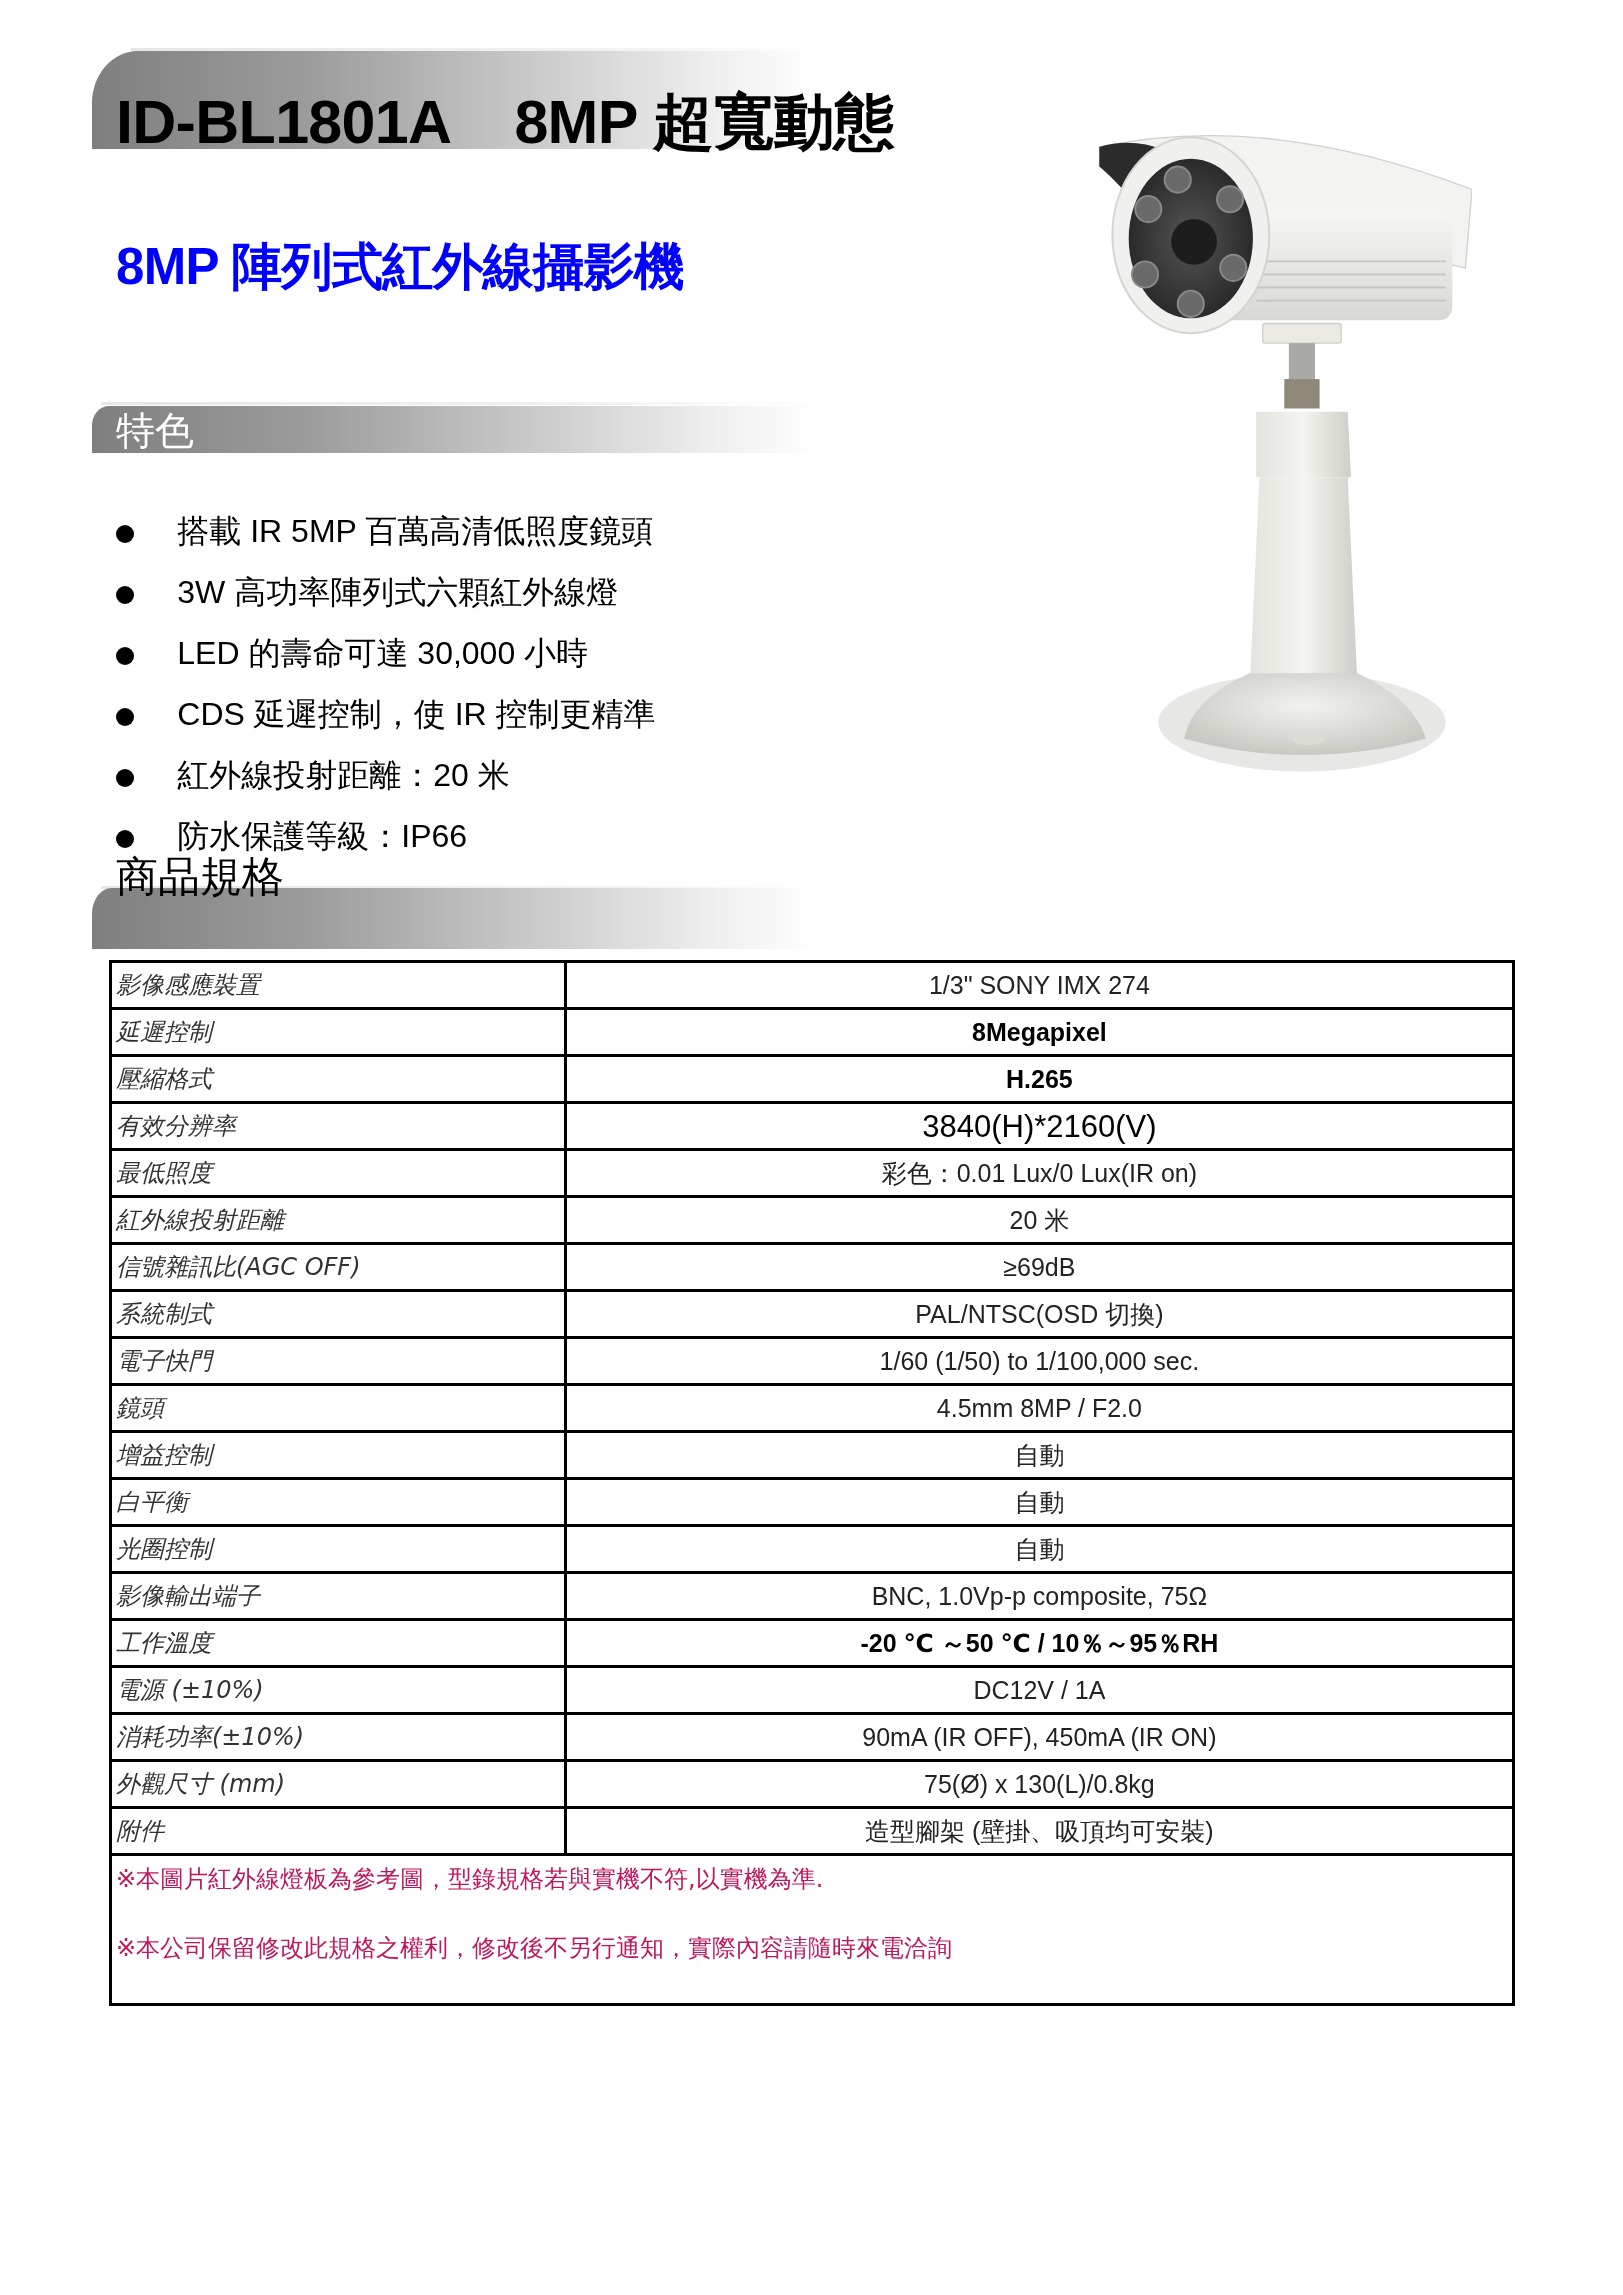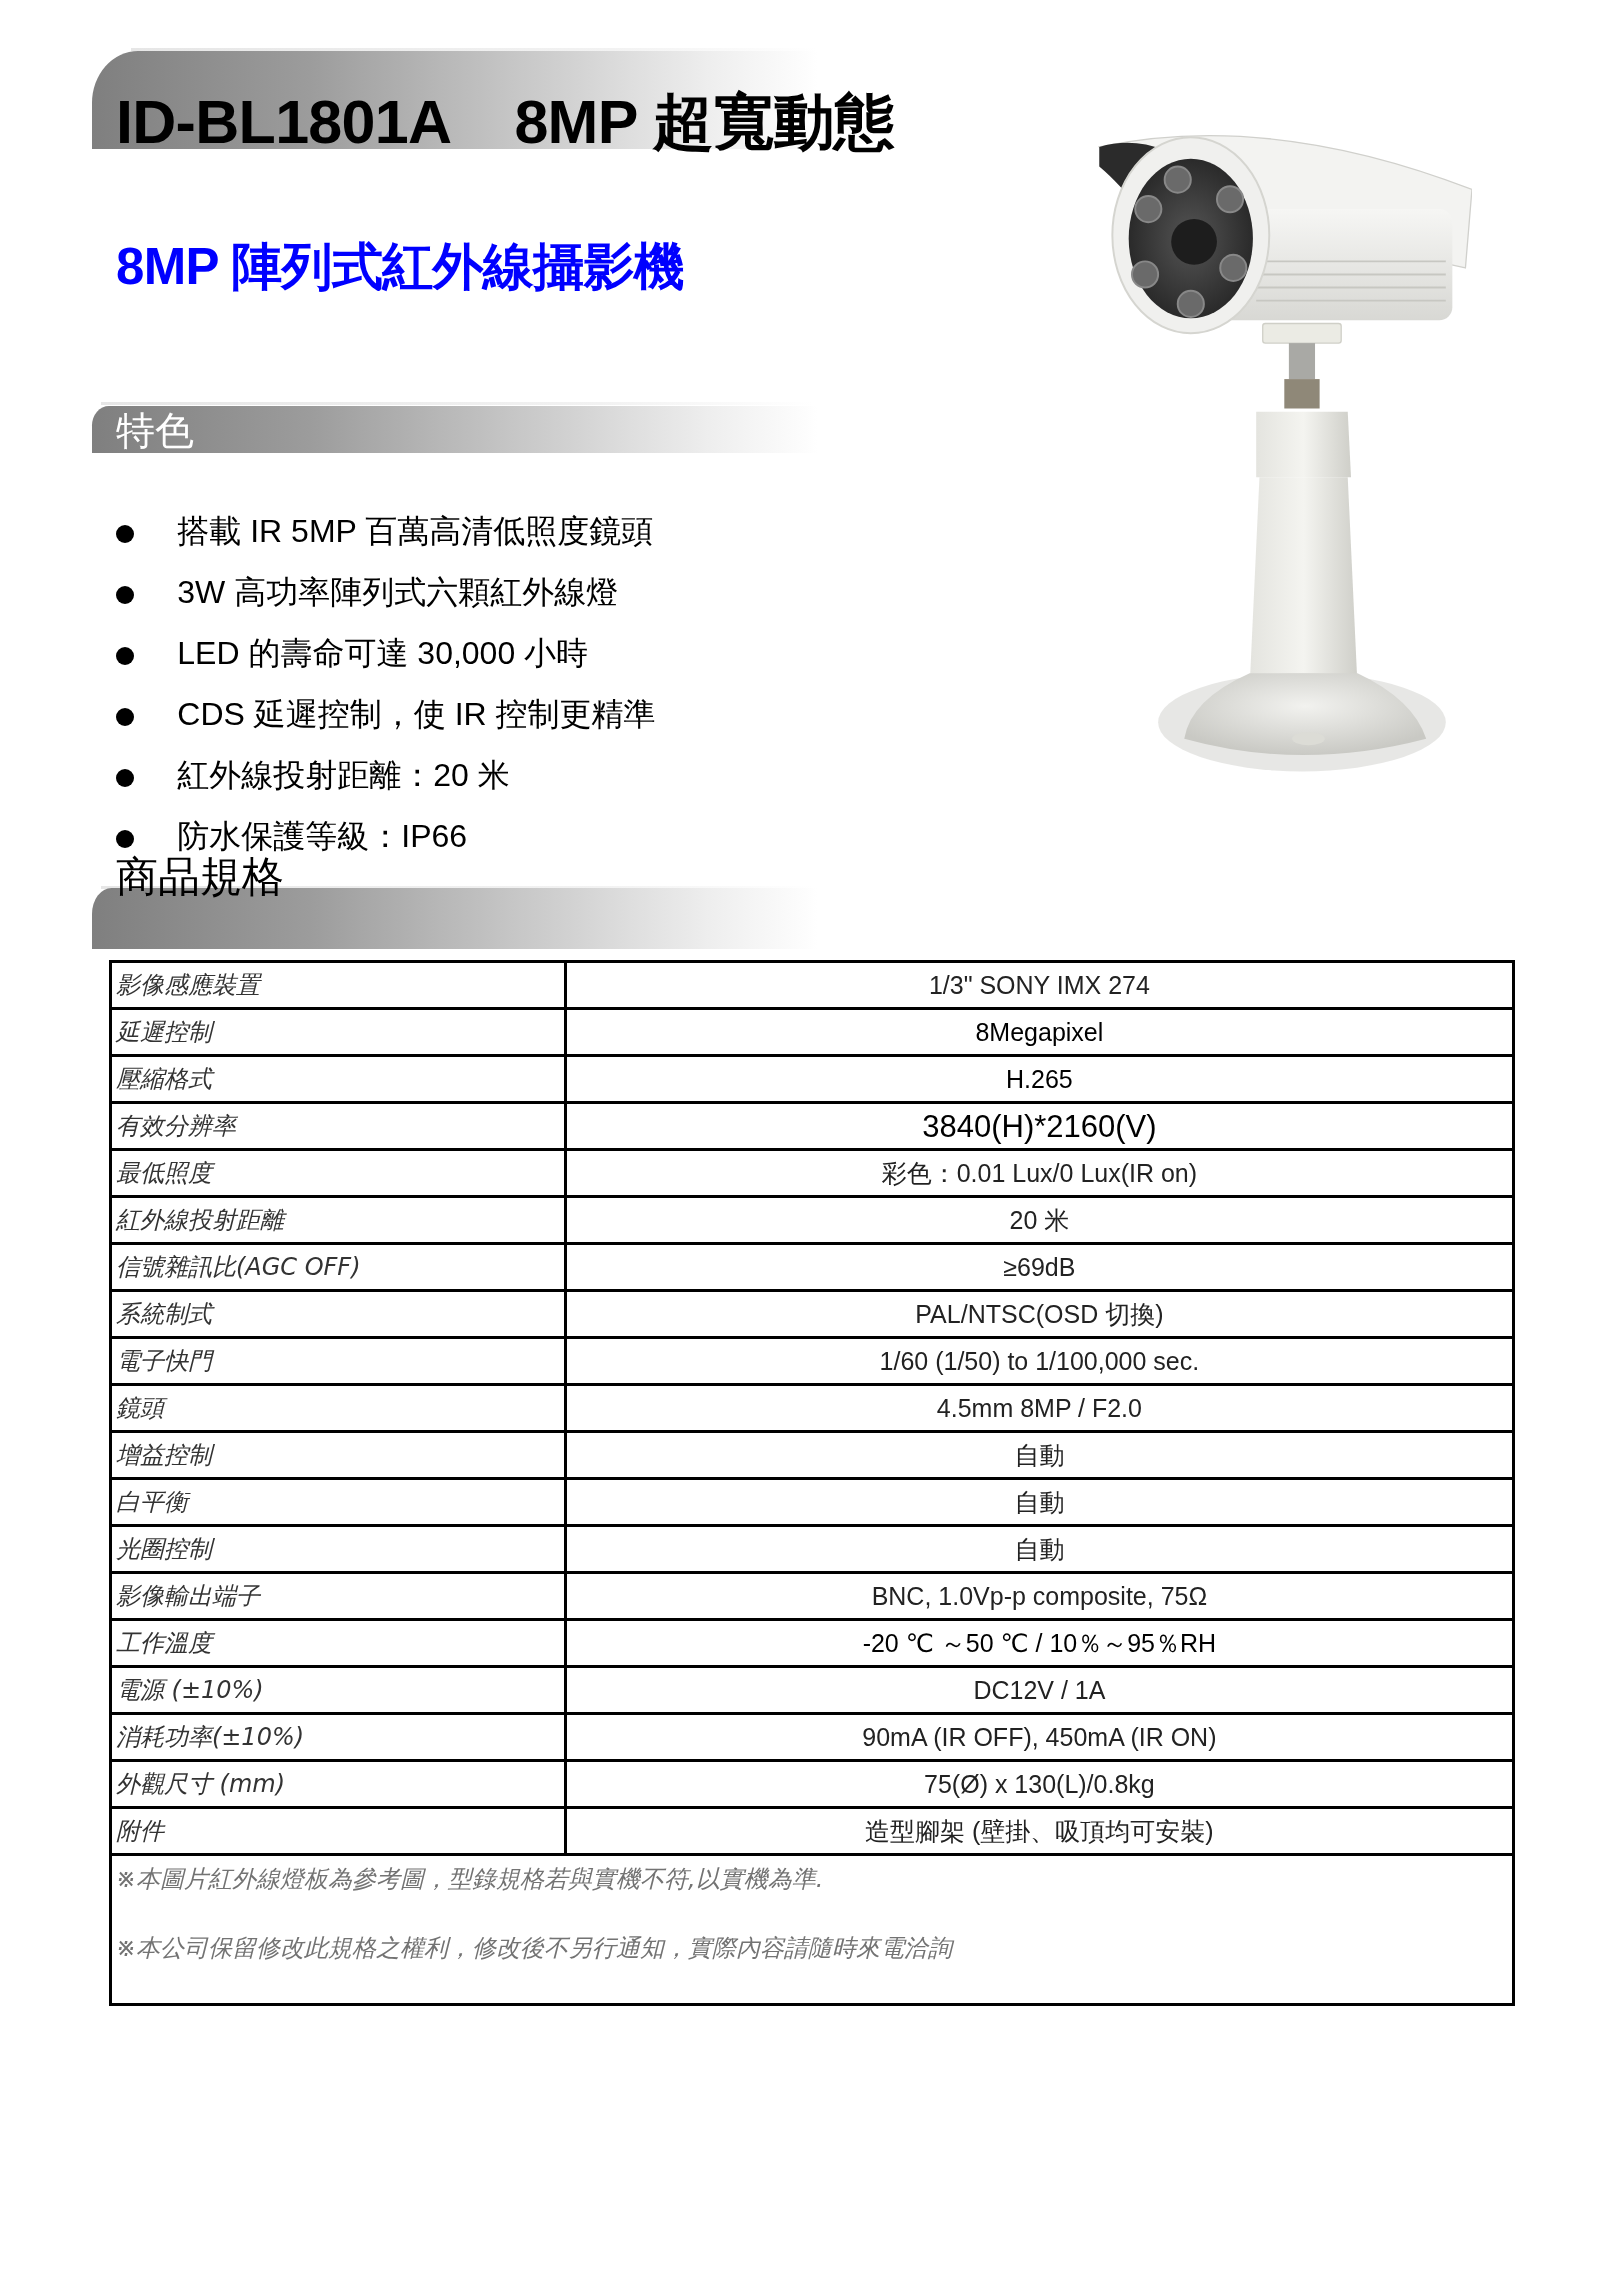--- a/index.html
+++ b/index.html
@@ -39,7 +39,7 @@
   .spec-table td.label { width:444px; font-family:"DejaVu Sans",sans-serif; font-size:24px; color:#333;font-style:italic; }
   .spec-table td.value { text-align:center; }
   .spec-table td.value.serif { font-family:Liberation Sans, sans-serif; font-size:31px; color:#000;margin-left:16px; }
-  .spec-table td.value.bold { color:#000; font-weight:400; }
+  .spec-table td.value.bold { color:#000; font-weight:700; }
   .spec-table td.notes { height:131px; vertical-align:top; padding:9.2px 3.9px 0 3.9px; font-family:"DejaVu Sans",sans-serif;
                          font-size:24px; color:#737373;font-style:italic; }
   .note-line { display:block; height:69px; line-height:1.2; }

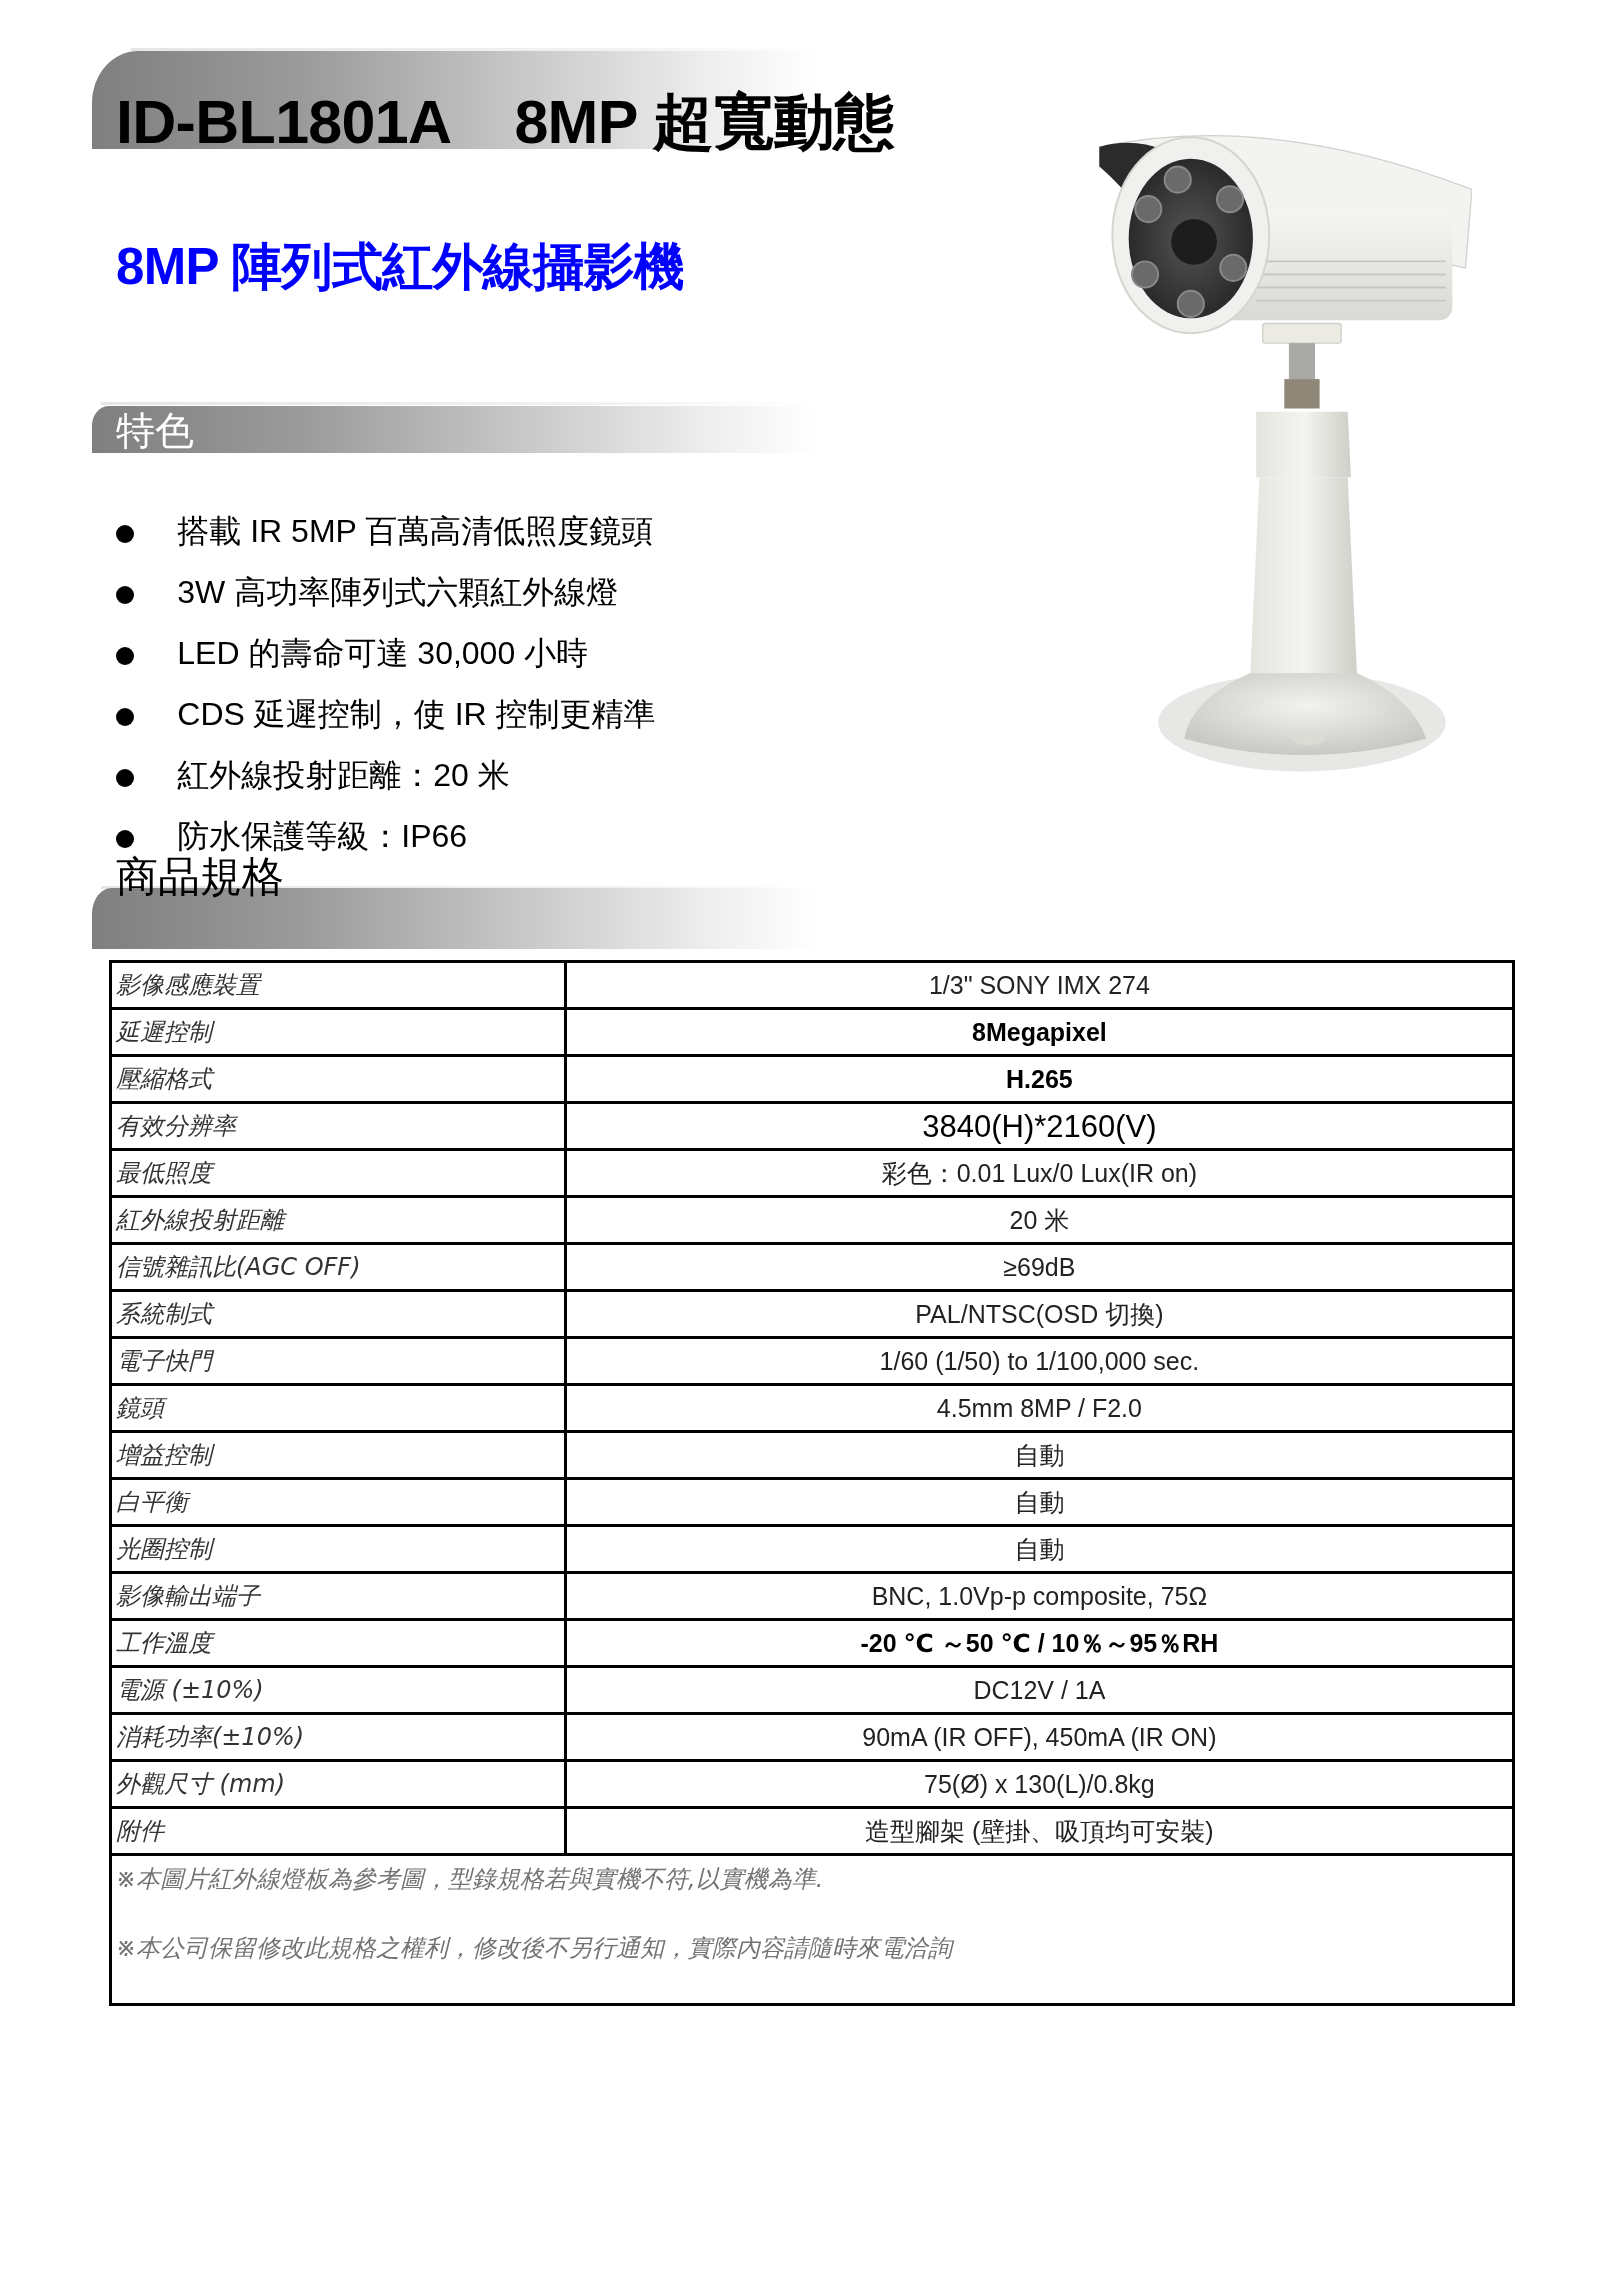--- a/index.html
+++ b/index.html
@@ -41,7 +41,7 @@
   .spec-table td.value.serif { font-family:Liberation Sans, sans-serif; font-size:31px; color:#000;margin-left:16px; }
   .spec-table td.value.bold { color:#000; font-weight:700; }
   .spec-table td.notes { height:131px; vertical-align:top; padding:9.2px 3.9px 0 3.9px; font-family:"DejaVu Sans",sans-serif;
-                         font-size:24px; color:#737373;font-style:italic; }
+                         font-size:24px; color:#be185d; }
   .note-line { display:block; height:69px; line-height:1.2; }
 
   .camera { position:absolute; left:1060px; top:111px; width:412px; height:680px; }

